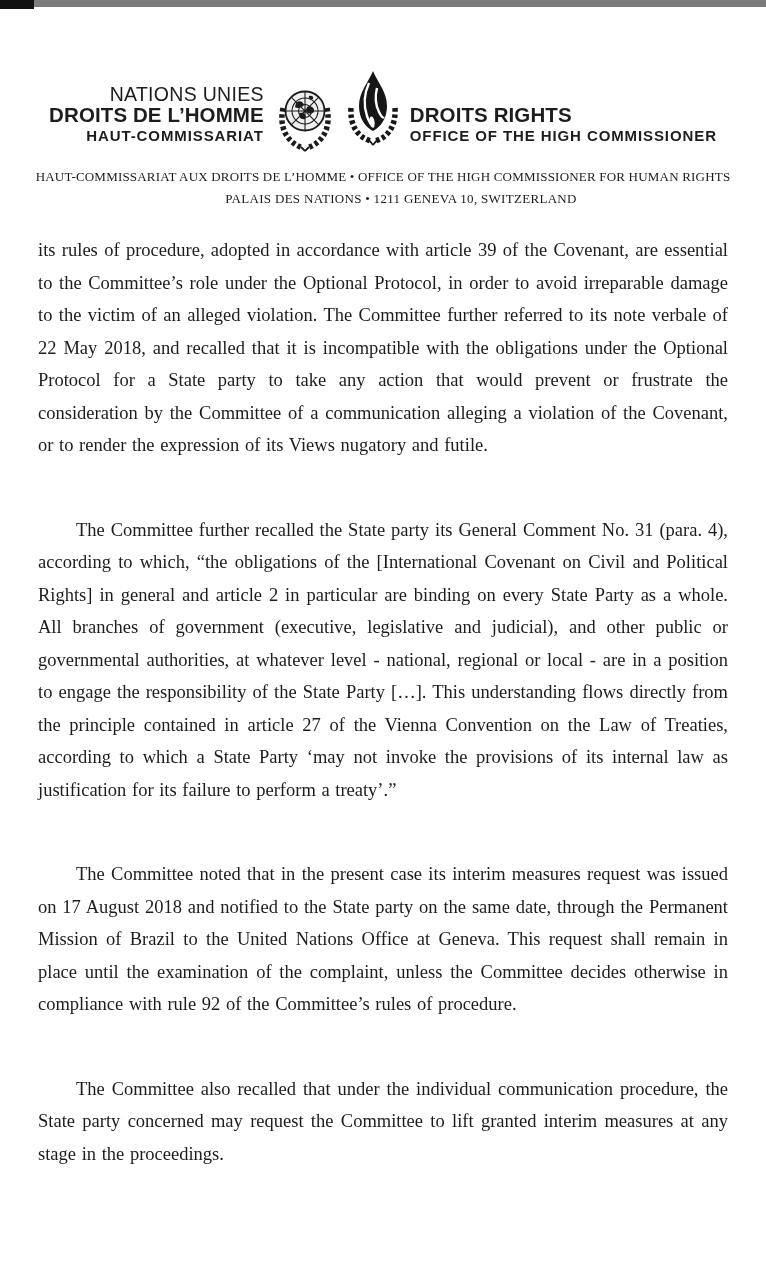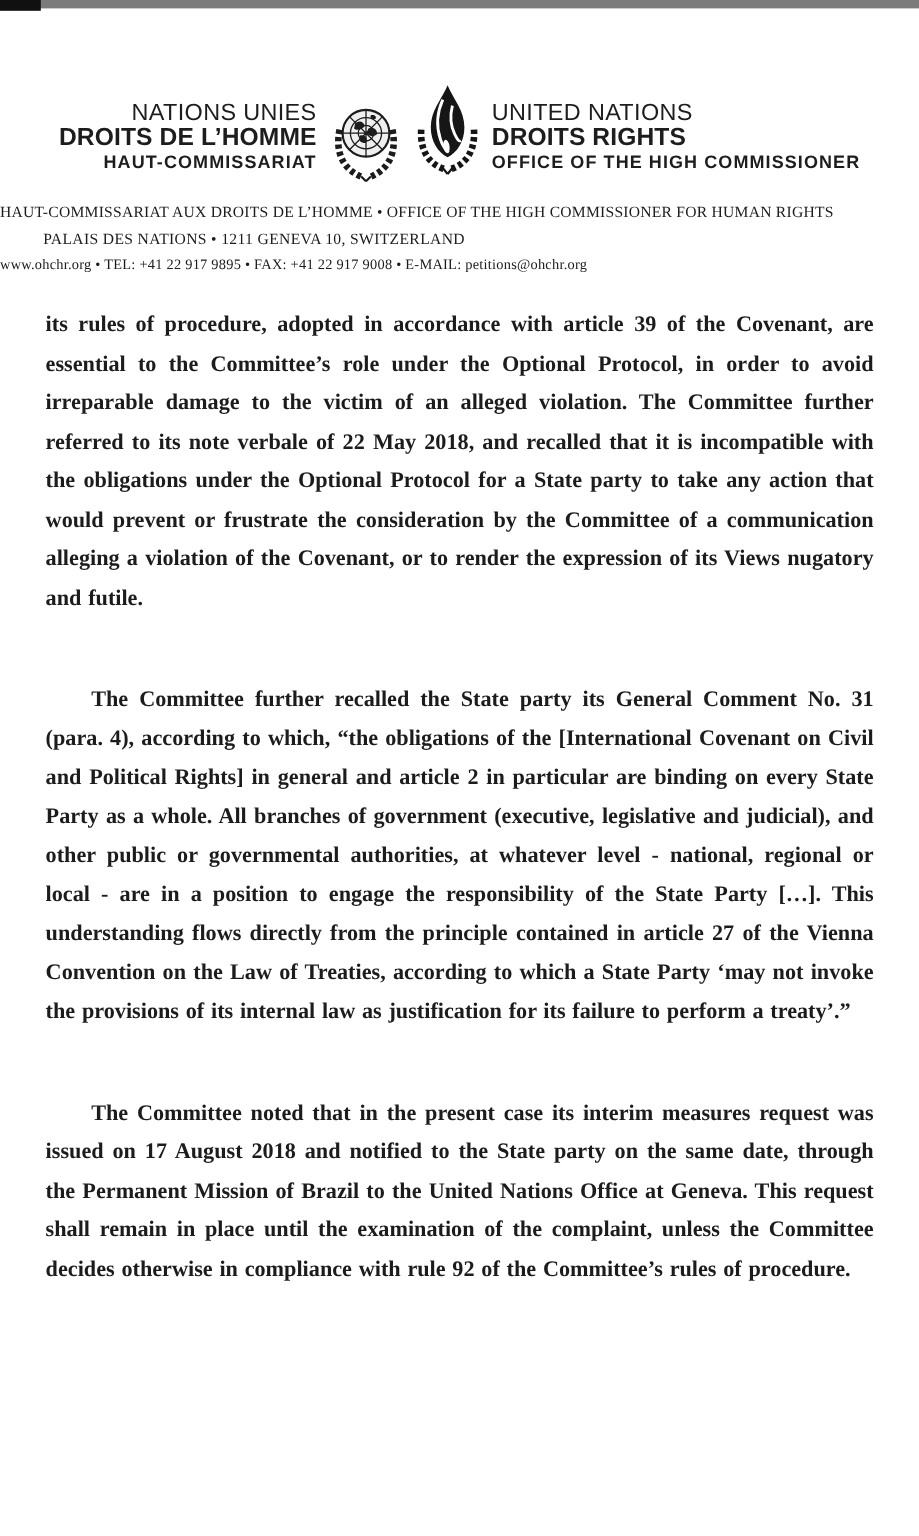--- a/index.html
+++ b/index.html
@@ -124,7 +124,6 @@
   </svg>
 
   <div class="brand right">
-    <div class="l1">UNITED NATIONS</div>
     <div class="l2">DROITS RIGHTS</div>
     <div class="l3">OFFICE OF THE HIGH COMMISSIONER</div>
   </div>

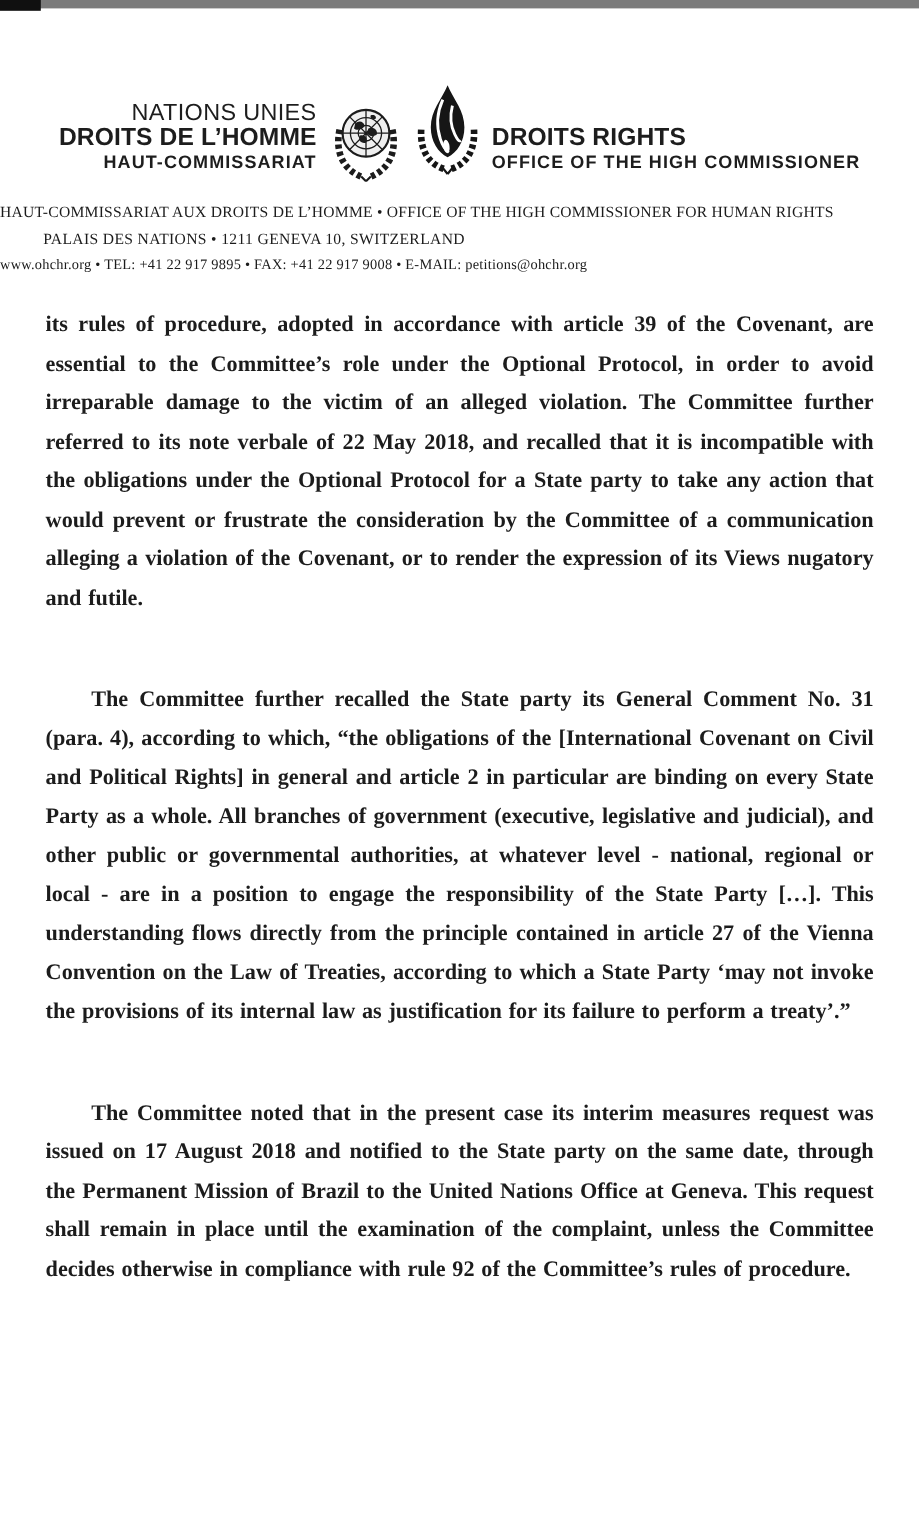--- a/index.html
+++ b/index.html
@@ -49,6 +49,7 @@
   
   .contact {
     margin-top: 17px;
+    text-align: center;
     font-family: "Liberation Serif", serif;
     color: #1b1b1b;
   }

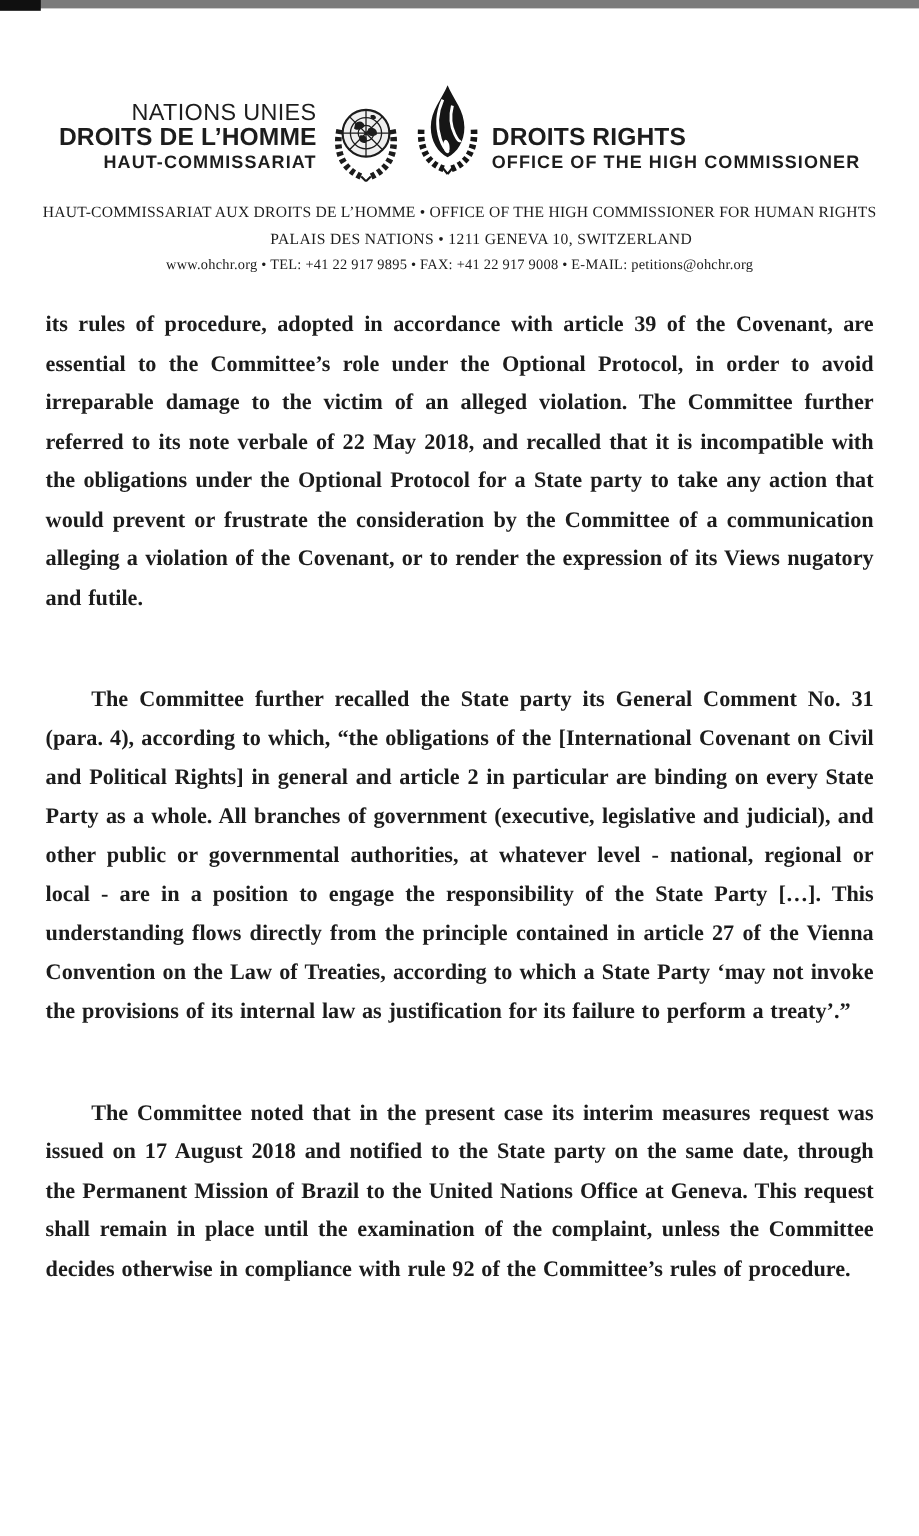--- a/index.html
+++ b/index.html
@@ -134,7 +134,6 @@
 <div class="contact">
   <div class="c1">HAUT-COMMISSARIAT AUX DROITS DE L’HOMME • OFFICE OF THE HIGH COMMISSIONER FOR HUMAN RIGHTS</div>
   <div class="c2">PALAIS DES NATIONS • 1211 GENEVA 10, SWITZERLAND</div>
-  <div class="c3">www.ohchr.org • TEL: +41 22 917 9895 • FAX: +41 22 917 9008 • E-MAIL: petitions@ohchr.org</div>
 </div>
 
 <div class="letter-body">

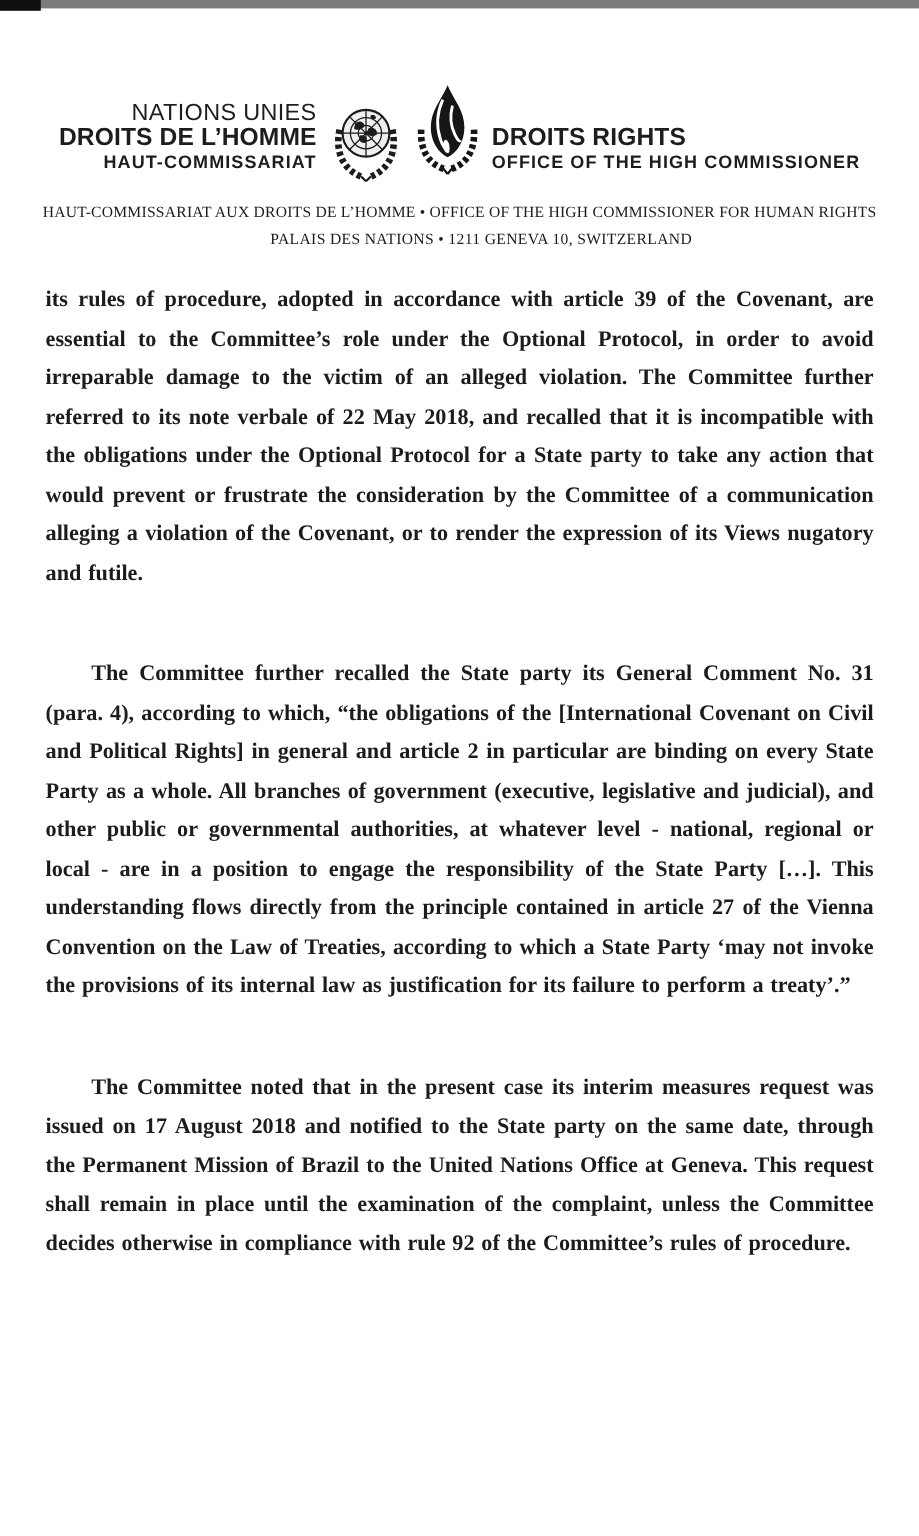--- a/index.html
+++ b/index.html
@@ -60,7 +60,6 @@
   
   .letter-body {
     margin: 27px 38px 0 38px;
-    font-weight: bold;
   }
   .letter-body p {
     font-size: 18.5px;

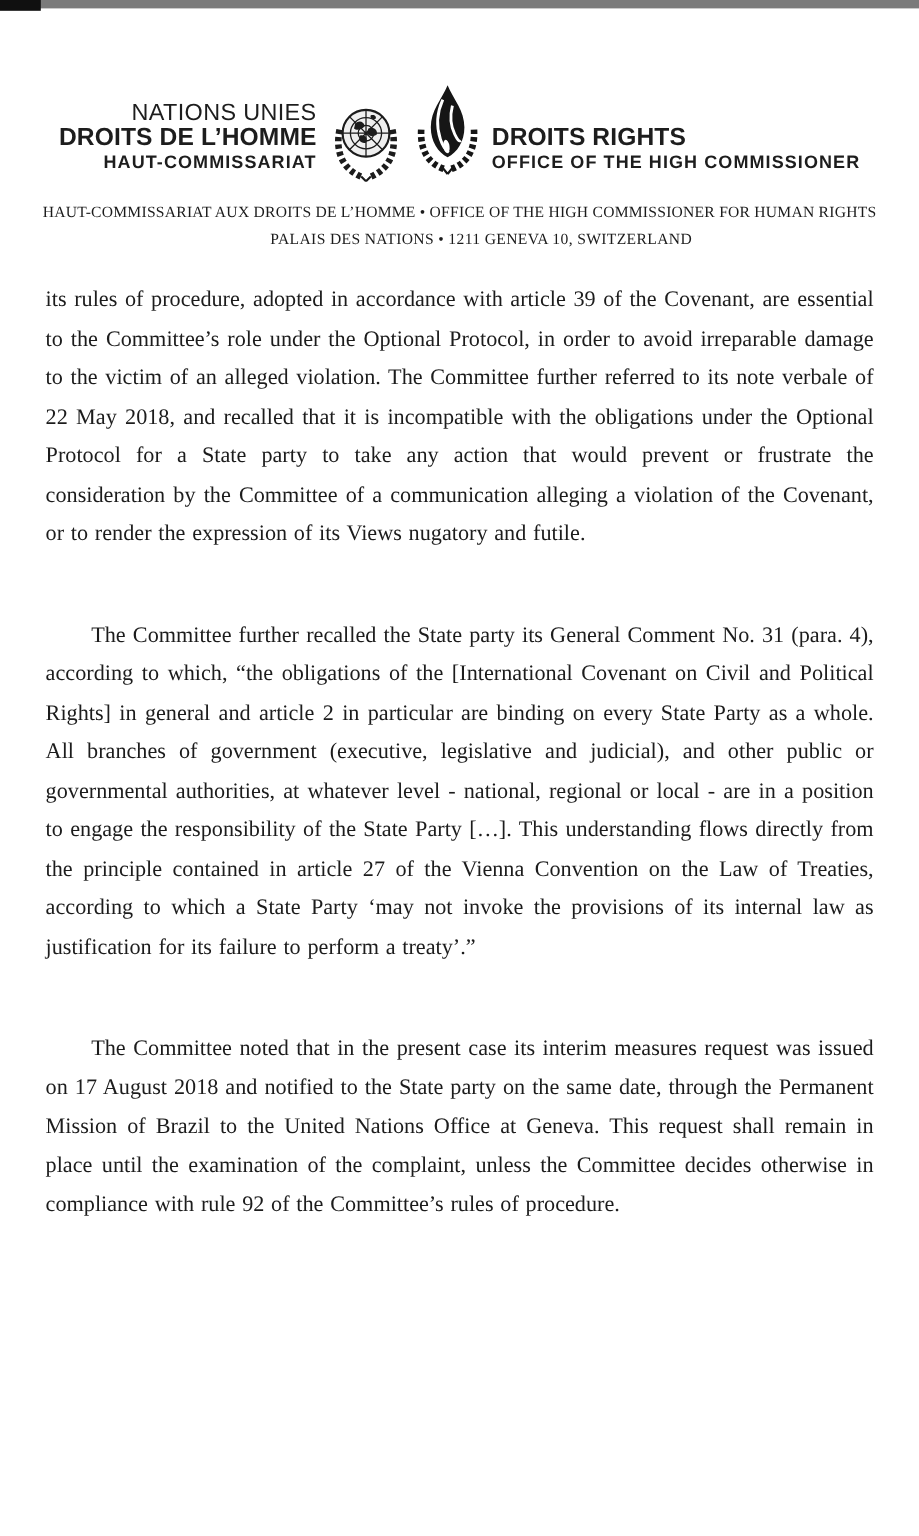--- a/index.html
+++ b/index.html
@@ -139,6 +139,7 @@
   <p>its rules of procedure, adopted in accordance with article 39 of the Covenant, are essential to the Committee’s role under the Optional Protocol, in order to avoid irreparable damage to the victim of an alleged violation. The Committee further referred to its note verbale of 22 May 2018, and recalled that it is incompatible with the obligations under the Optional Protocol for a State party to take any action that would prevent or frustrate the consideration by the Committee of a communication alleging a violation of the Covenant, or to render the expression of its Views nugatory and futile.</p>
   <p class="indent">The Committee further recalled the State party its General Comment No. 31 (para. 4), according to which, “the obligations of the [International Covenant on Civil and Political Rights] in general and article 2 in particular are binding on every State Party as a whole. All branches of government (executive, legislative and judicial), and other public or governmental authorities, at whatever level - national, regional or local - are in a position to engage the responsibility of the State Party […]. This understanding flows directly from the principle contained in article 27 of the Vienna Convention on the Law of Treaties, according to which a State Party ‘may not invoke the provisions of its internal law as justification for its failure to perform a treaty’.”</p>
   <p class="indent">The Committee noted that in the present case its interim measures request was issued on 17 August 2018 and notified to the State party on the same date, through the Permanent Mission of Brazil to the United Nations Office at Geneva. This request shall remain in place until the examination of the complaint, unless the Committee decides otherwise in compliance with rule 92 of the Committee’s rules of procedure.</p>
+  <p class="indent">The Committee also recalled that under the individual communication procedure, the State party concerned may request the Committee to lift granted interim measures at any stage in the proceedings.</p>
 </div>
 
 </body></html>

